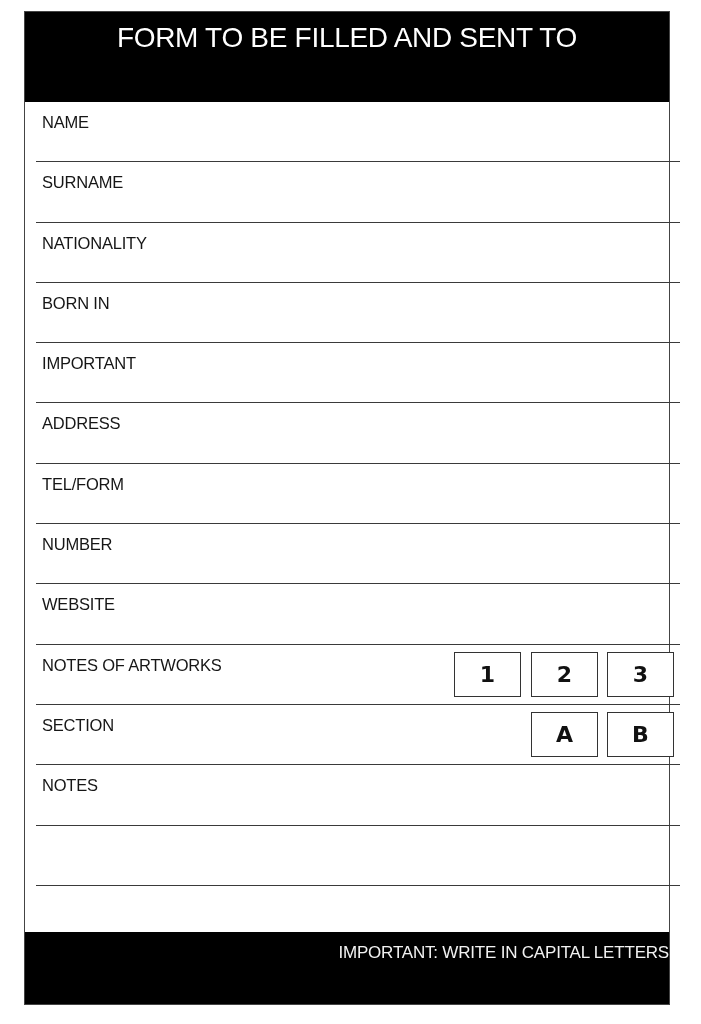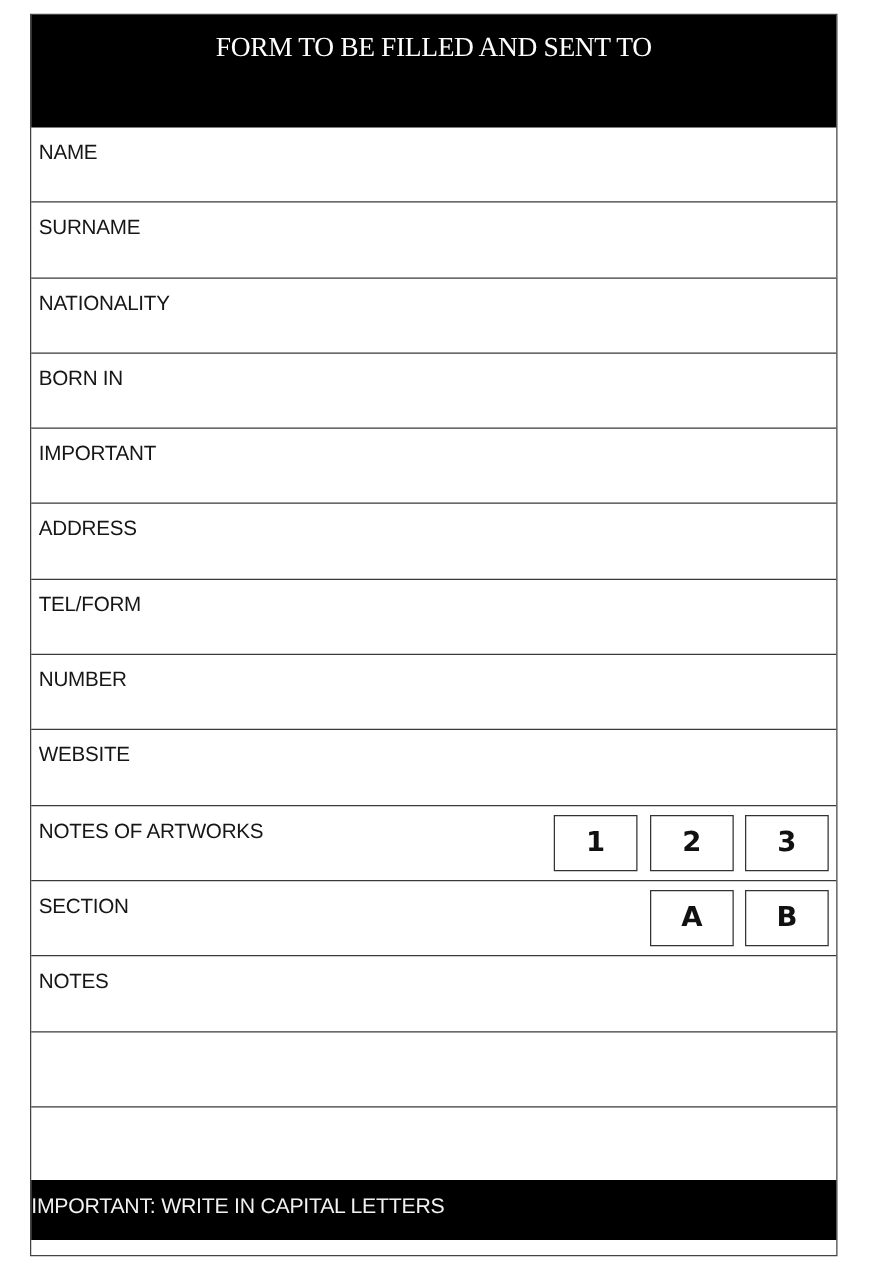--- a/index.html
+++ b/index.html
@@ -9,7 +9,7 @@
           box-sizing: border-box; border: 1px solid #444; background: #fff; }
   .header { position: absolute; left: 0; top: 0; width: 100%; height: 90px; background: #000;
             color: #fff; text-align: center; box-sizing: border-box; padding-top: 11px; }
-  .header .line { font-size: 22px; line-height: 29px; letter-spacing: -0.3px; font-family: Liberation Serif, serif; }
+  .header .line { font-size: 28px; line-height: 29px; letter-spacing: -0.3px; }
   .rows { position: absolute; left: 0; top: 90px; width: 100%; text-decoration: underline; }
   .row { position: relative; height: 60.3px; box-sizing: border-box;
          border-bottom: 1.5px solid #3a3a3a; }

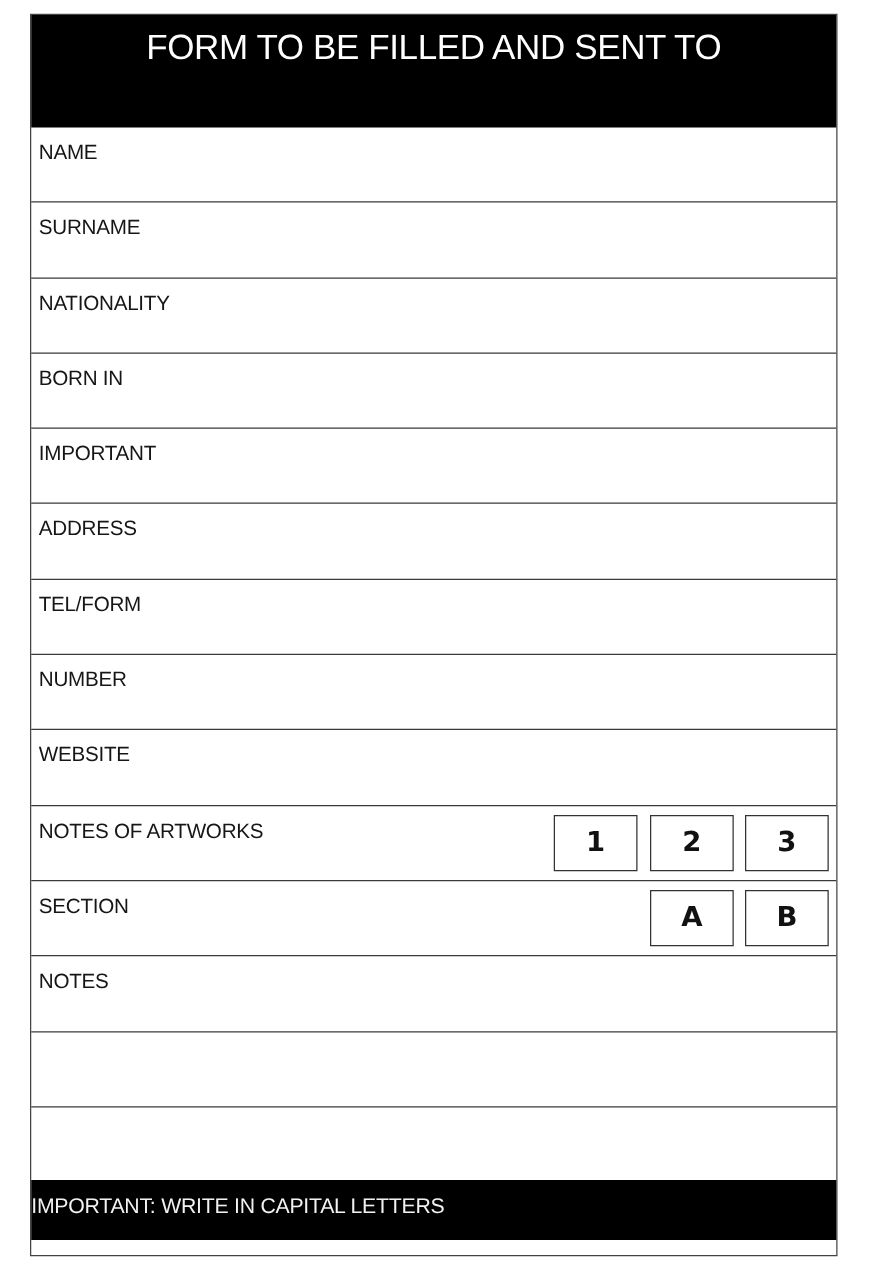--- a/index.html
+++ b/index.html
@@ -10,7 +10,7 @@
   .header { position: absolute; left: 0; top: 0; width: 100%; height: 90px; background: #000;
             color: #fff; text-align: center; box-sizing: border-box; padding-top: 11px; }
   .header .line { font-size: 28px; line-height: 29px; letter-spacing: -0.3px; }
-  .rows { position: absolute; left: 0; top: 90px; width: 100%; text-decoration: underline; }
+  .rows { position: absolute; left: 11px; top: 90px; width: 100%; text-decoration: underline; }
   .row { position: relative; height: 60.3px; box-sizing: border-box;
          border-bottom: 1.5px solid #3a3a3a; }
   .row:last-child { border-bottom: none; }

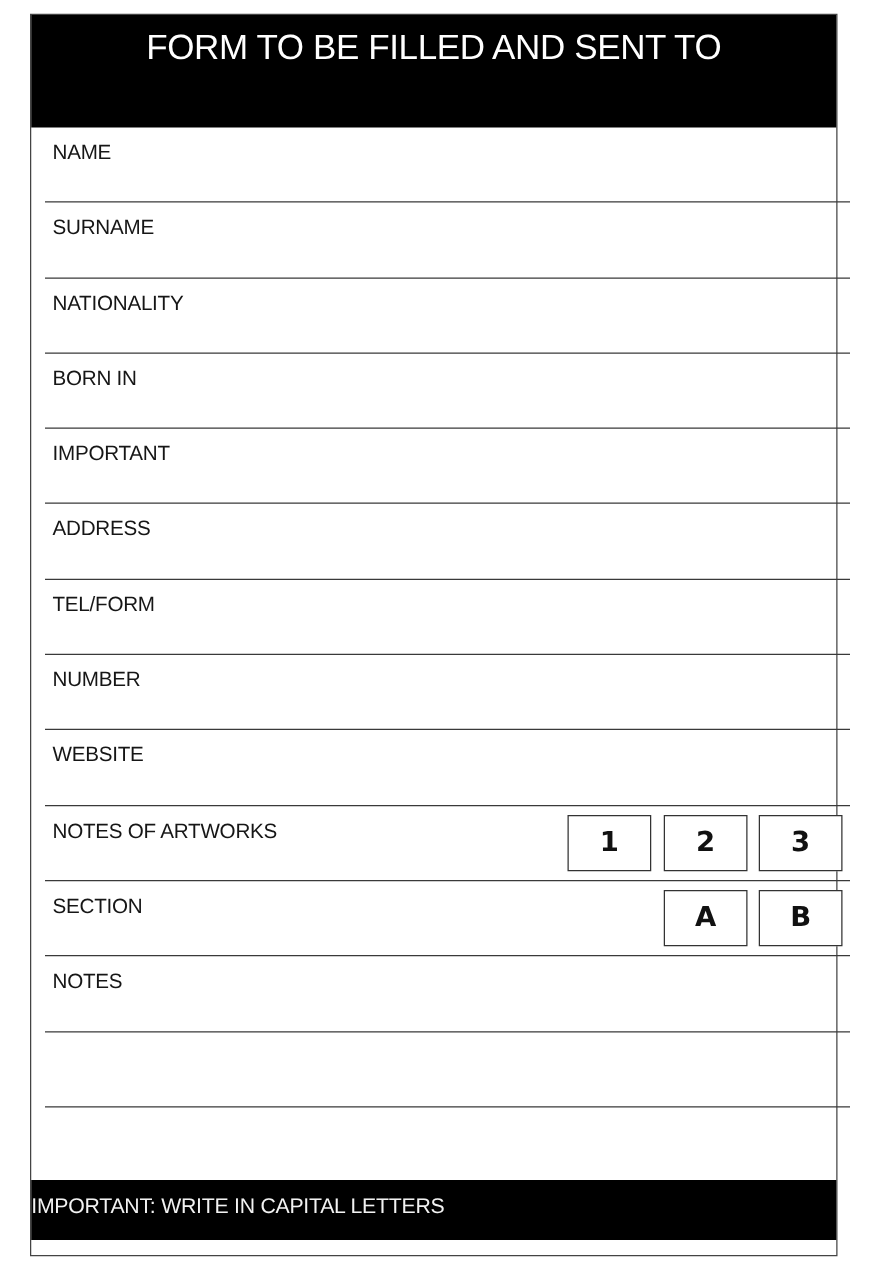--- a/index.html
+++ b/index.html
@@ -20,8 +20,8 @@
          border: 1.5px solid #333; background: #fff; display: flex; align-items: center;
          justify-content: center; font-family: "DejaVu Sans", sans-serif; font-weight: bold;
          font-size: 22px; color: #111; cursor: pointer; }
-  .footer { position: absolute; left: 0; bottom: 12px; width: 100%; height: 48px; background: #000;
-            color: #f2f2f2; text-align: left; box-sizing: border-box; padding-top: 11px;
+  .footer { position: absolute; left: 0; bottom: 0; width: 100%; height: 72px; background: #000;
+            color: #f2f2f2; text-align: right; box-sizing: border-box; padding-top: 11px;
             font-size: 17px; letter-spacing: -0.2px; }
 </style>
 </head>

